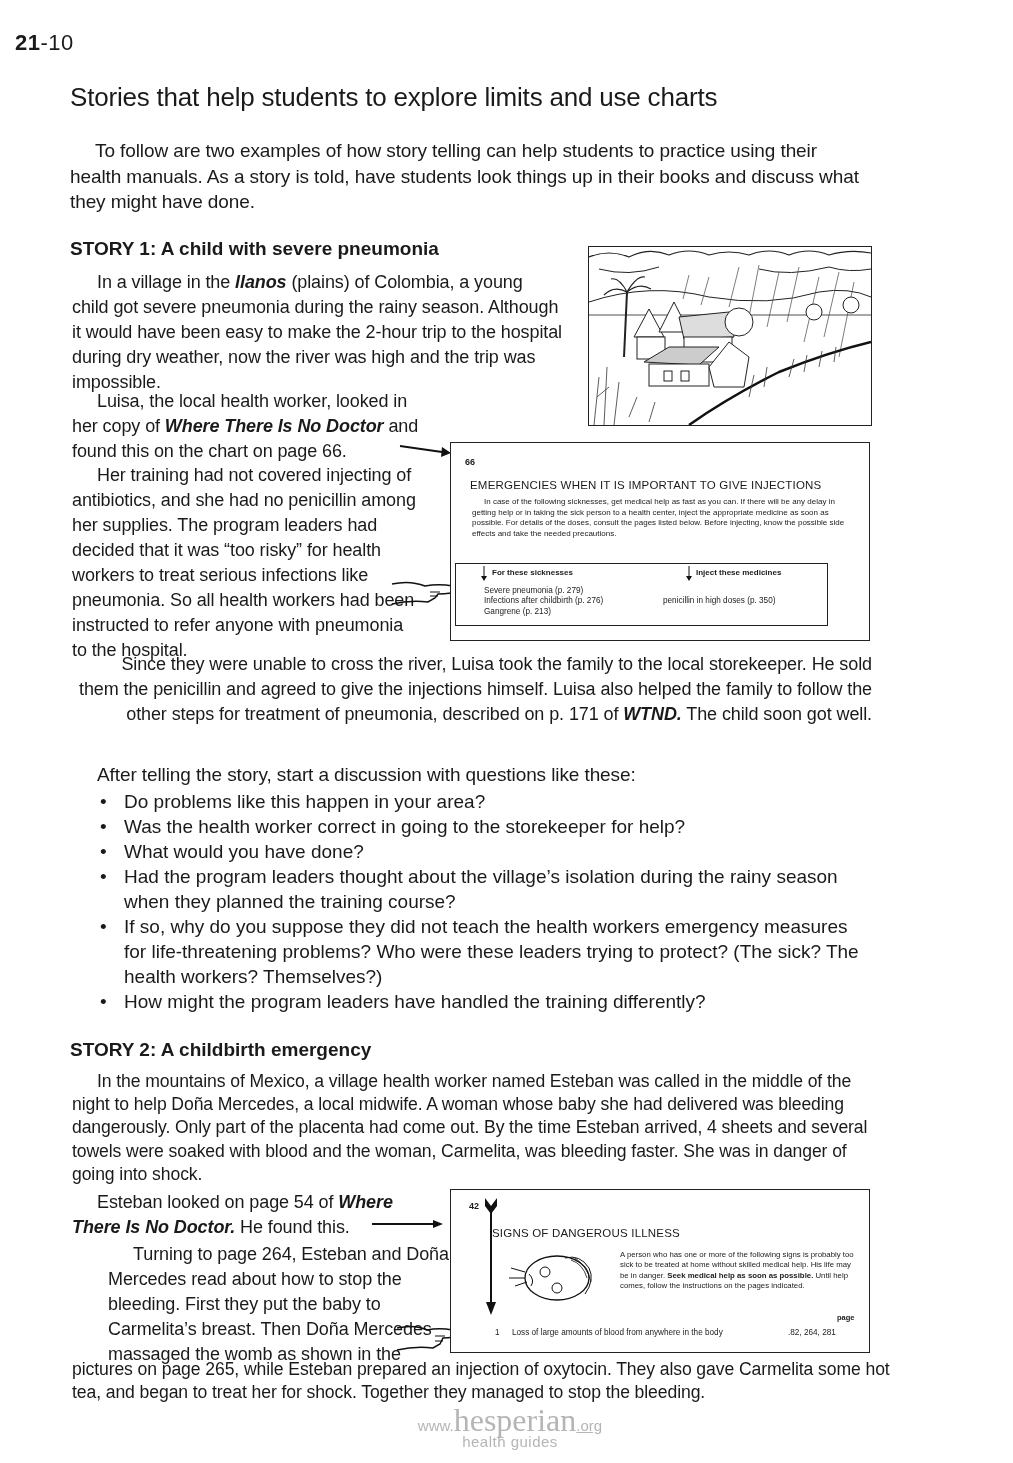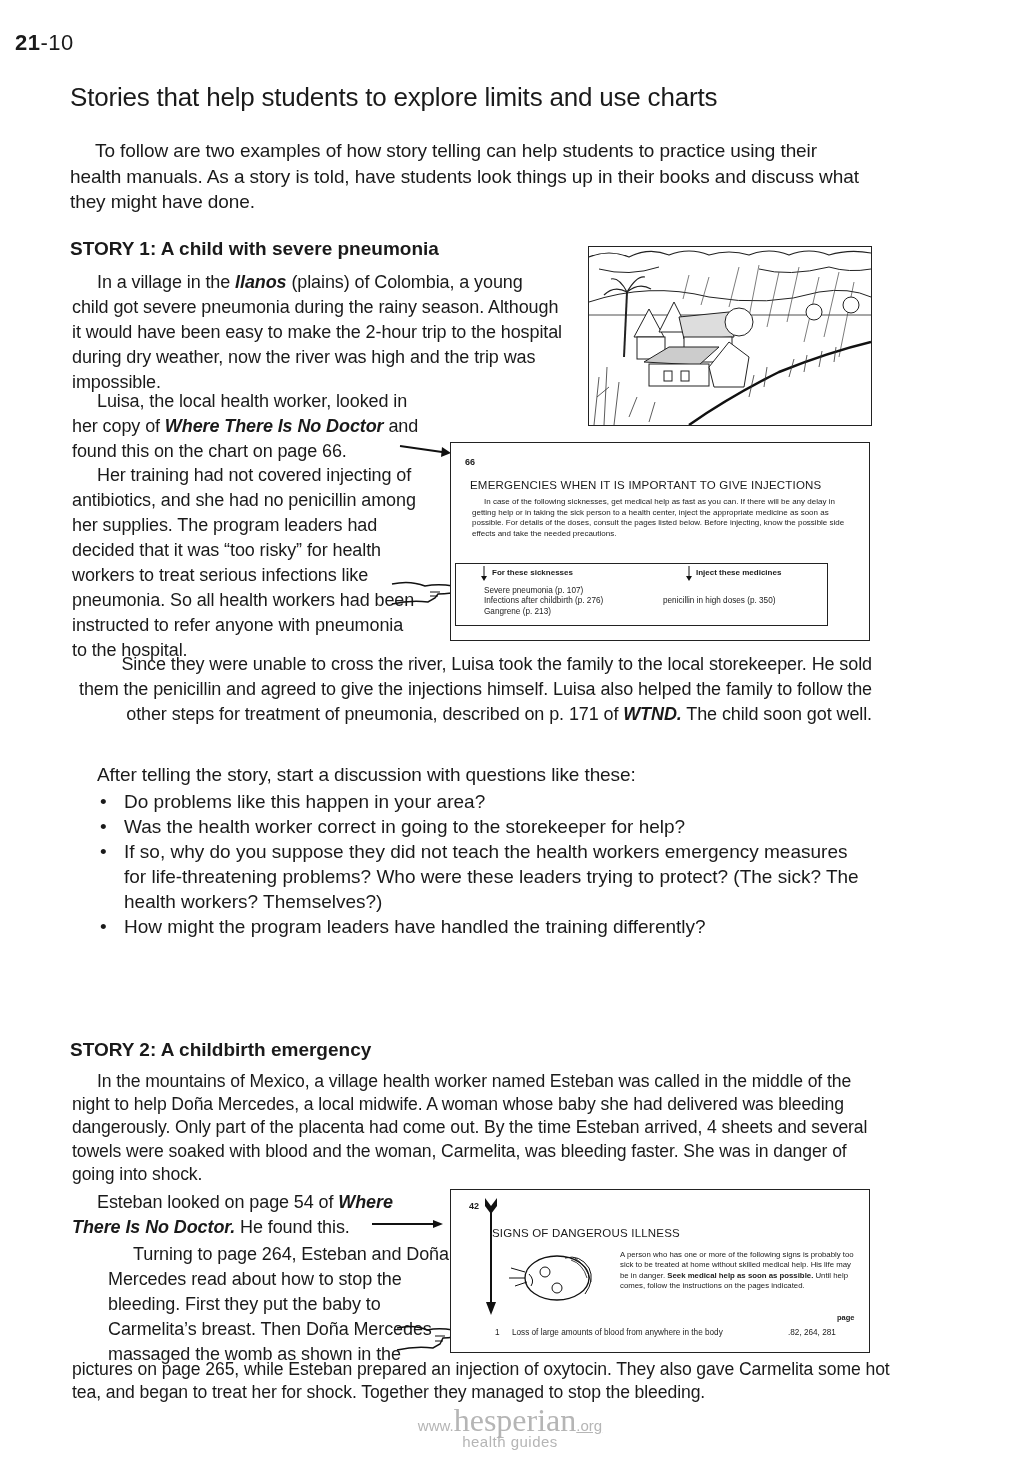--- a/index.html
+++ b/index.html
@@ -148,7 +148,7 @@
 </svg>
 <div class="abs col-head" style="left:696px; top:568px;">Inject these medicines</div>
 <div class="abs cell" style="left:484px; top:586px;">
-  <div>Severe pneumonia (p. 107)</div>
+  <div>Severe pneumonia (p. 279)</div>
   <div>Infections after childbirth (p. 276)</div>
   <div>Gangrene (p. 213)</div>
 </div>

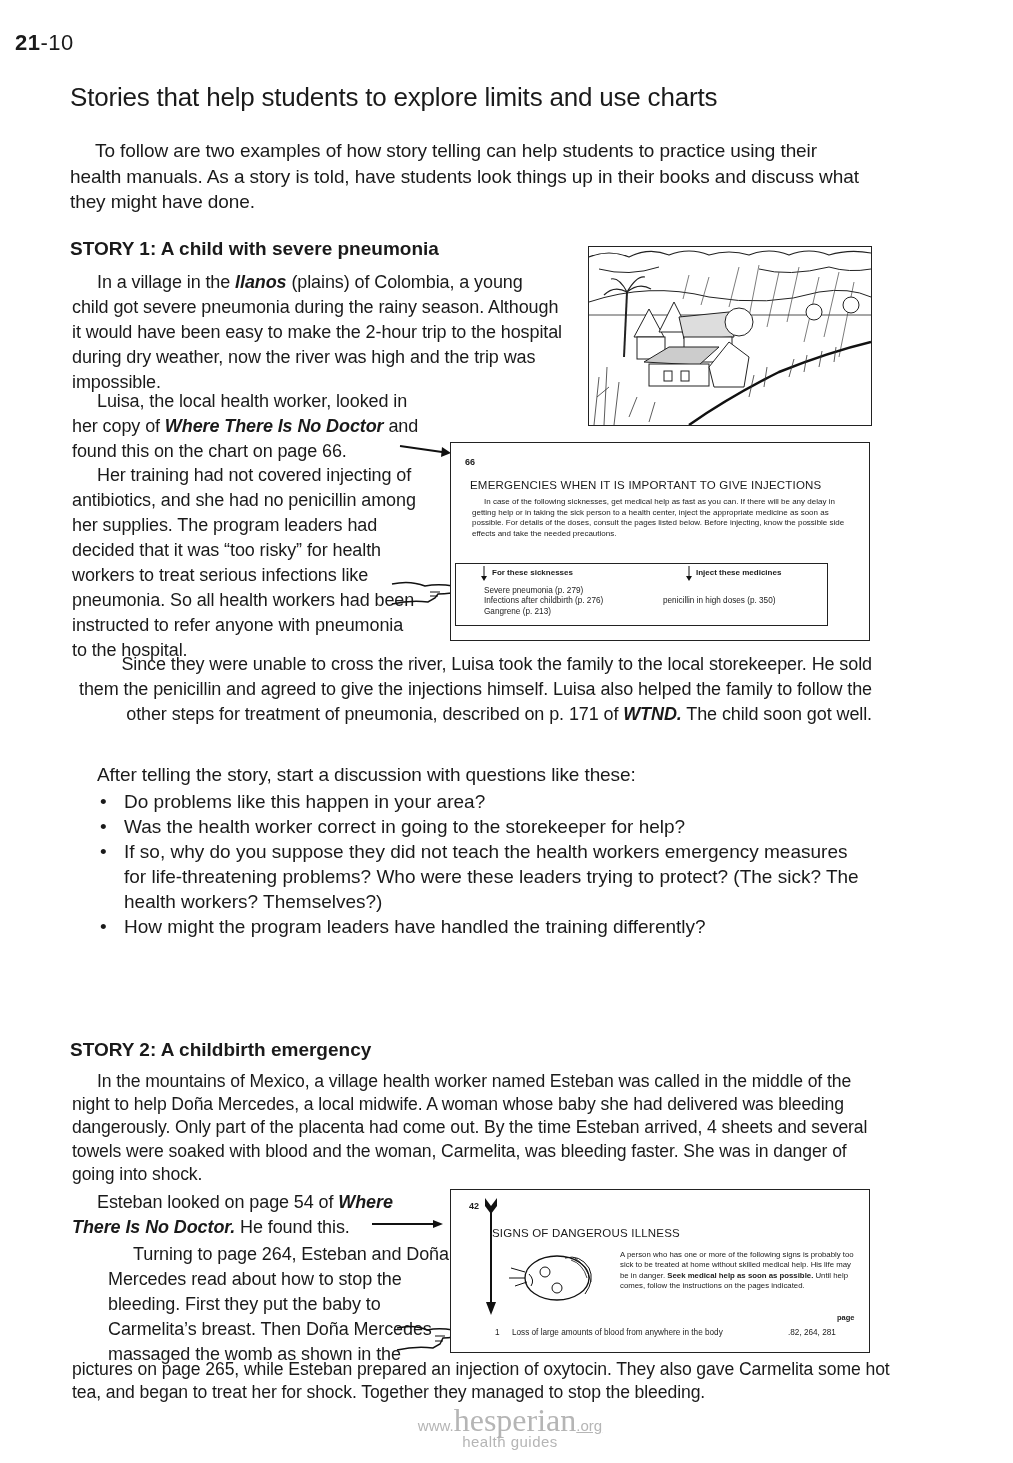--- a/index.html
+++ b/index.html
@@ -162,6 +162,7 @@
 <ul class="abs bullet-list" style="left:70px; top:789px; width:790px;">
   <li>Do problems like this happen in your area?</li>
   <li>Was the health worker correct in going to the storekeeper for help?</li>
+  <li>What would you have done?</li>
   <li>If so, why do you suppose they did not teach the health workers emergency measures for life-threatening problems? Who were these leaders trying to protect? (The sick? The health workers? Themselves?)</li>
   <li>How might the program leaders have handled the training differently?</li>
 </ul>

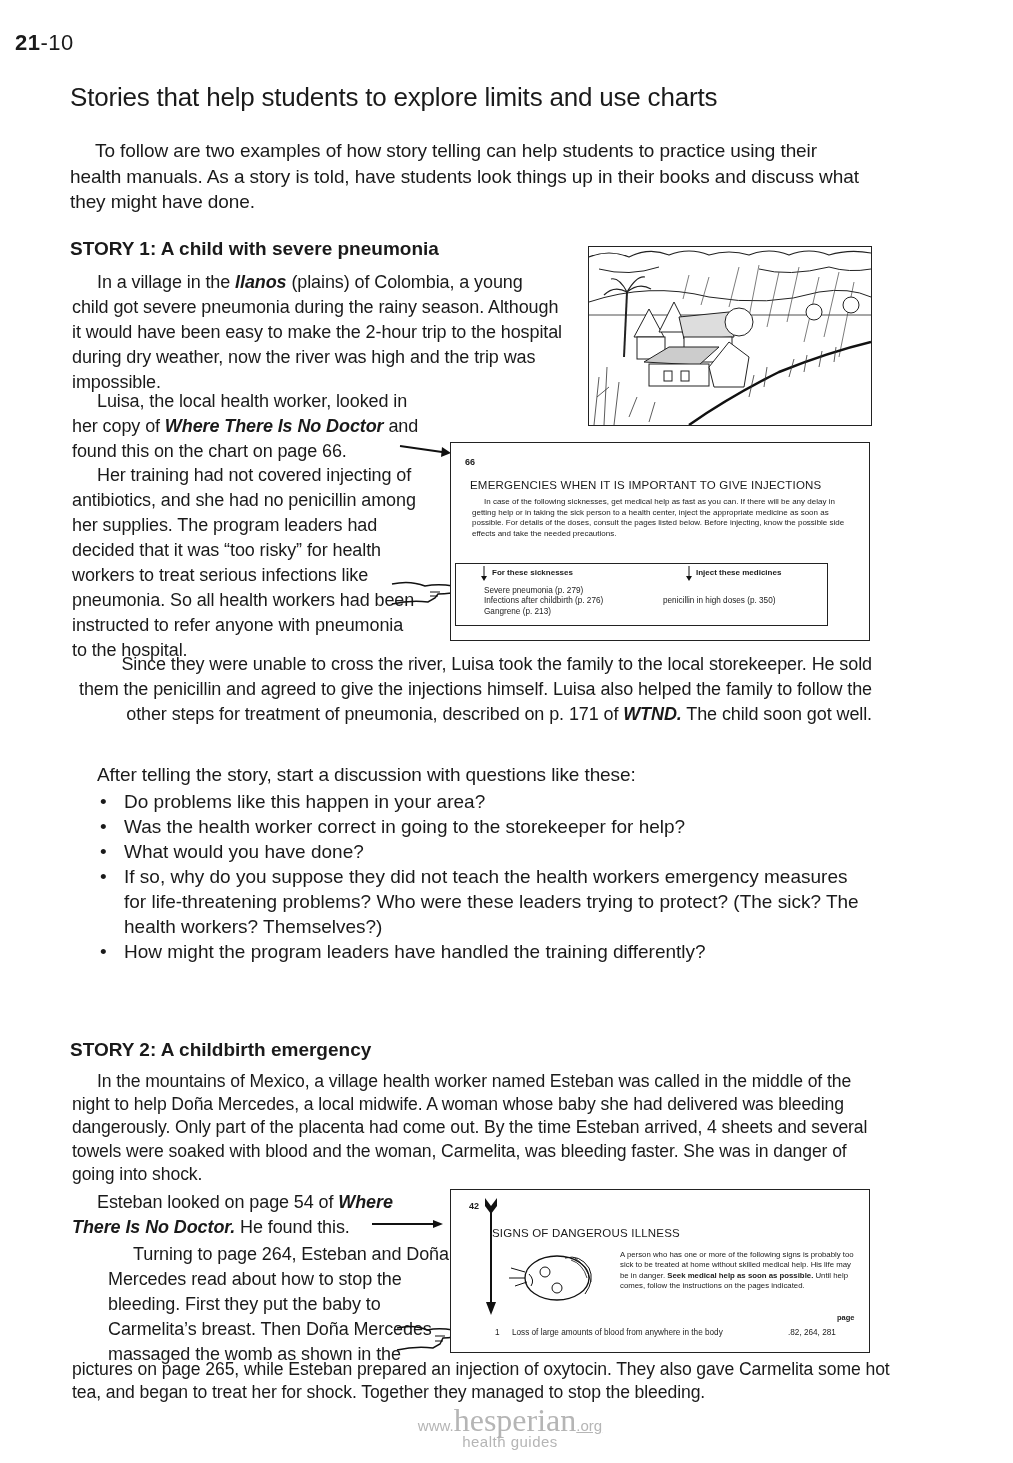--- a/index.html
+++ b/index.html
@@ -163,6 +163,7 @@
   <li>Do problems like this happen in your area?</li>
   <li>Was the health worker correct in going to the storekeeper for help?</li>
   <li>What would you have done?</li>
+  <li>Had the program leaders thought about the village’s isolation during the rainy season when they planned the training course?</li>
   <li>If so, why do you suppose they did not teach the health workers emergency measures for life-threatening problems? Who were these leaders trying to protect? (The sick? The health workers? Themselves?)</li>
   <li>How might the program leaders have handled the training differently?</li>
 </ul>

